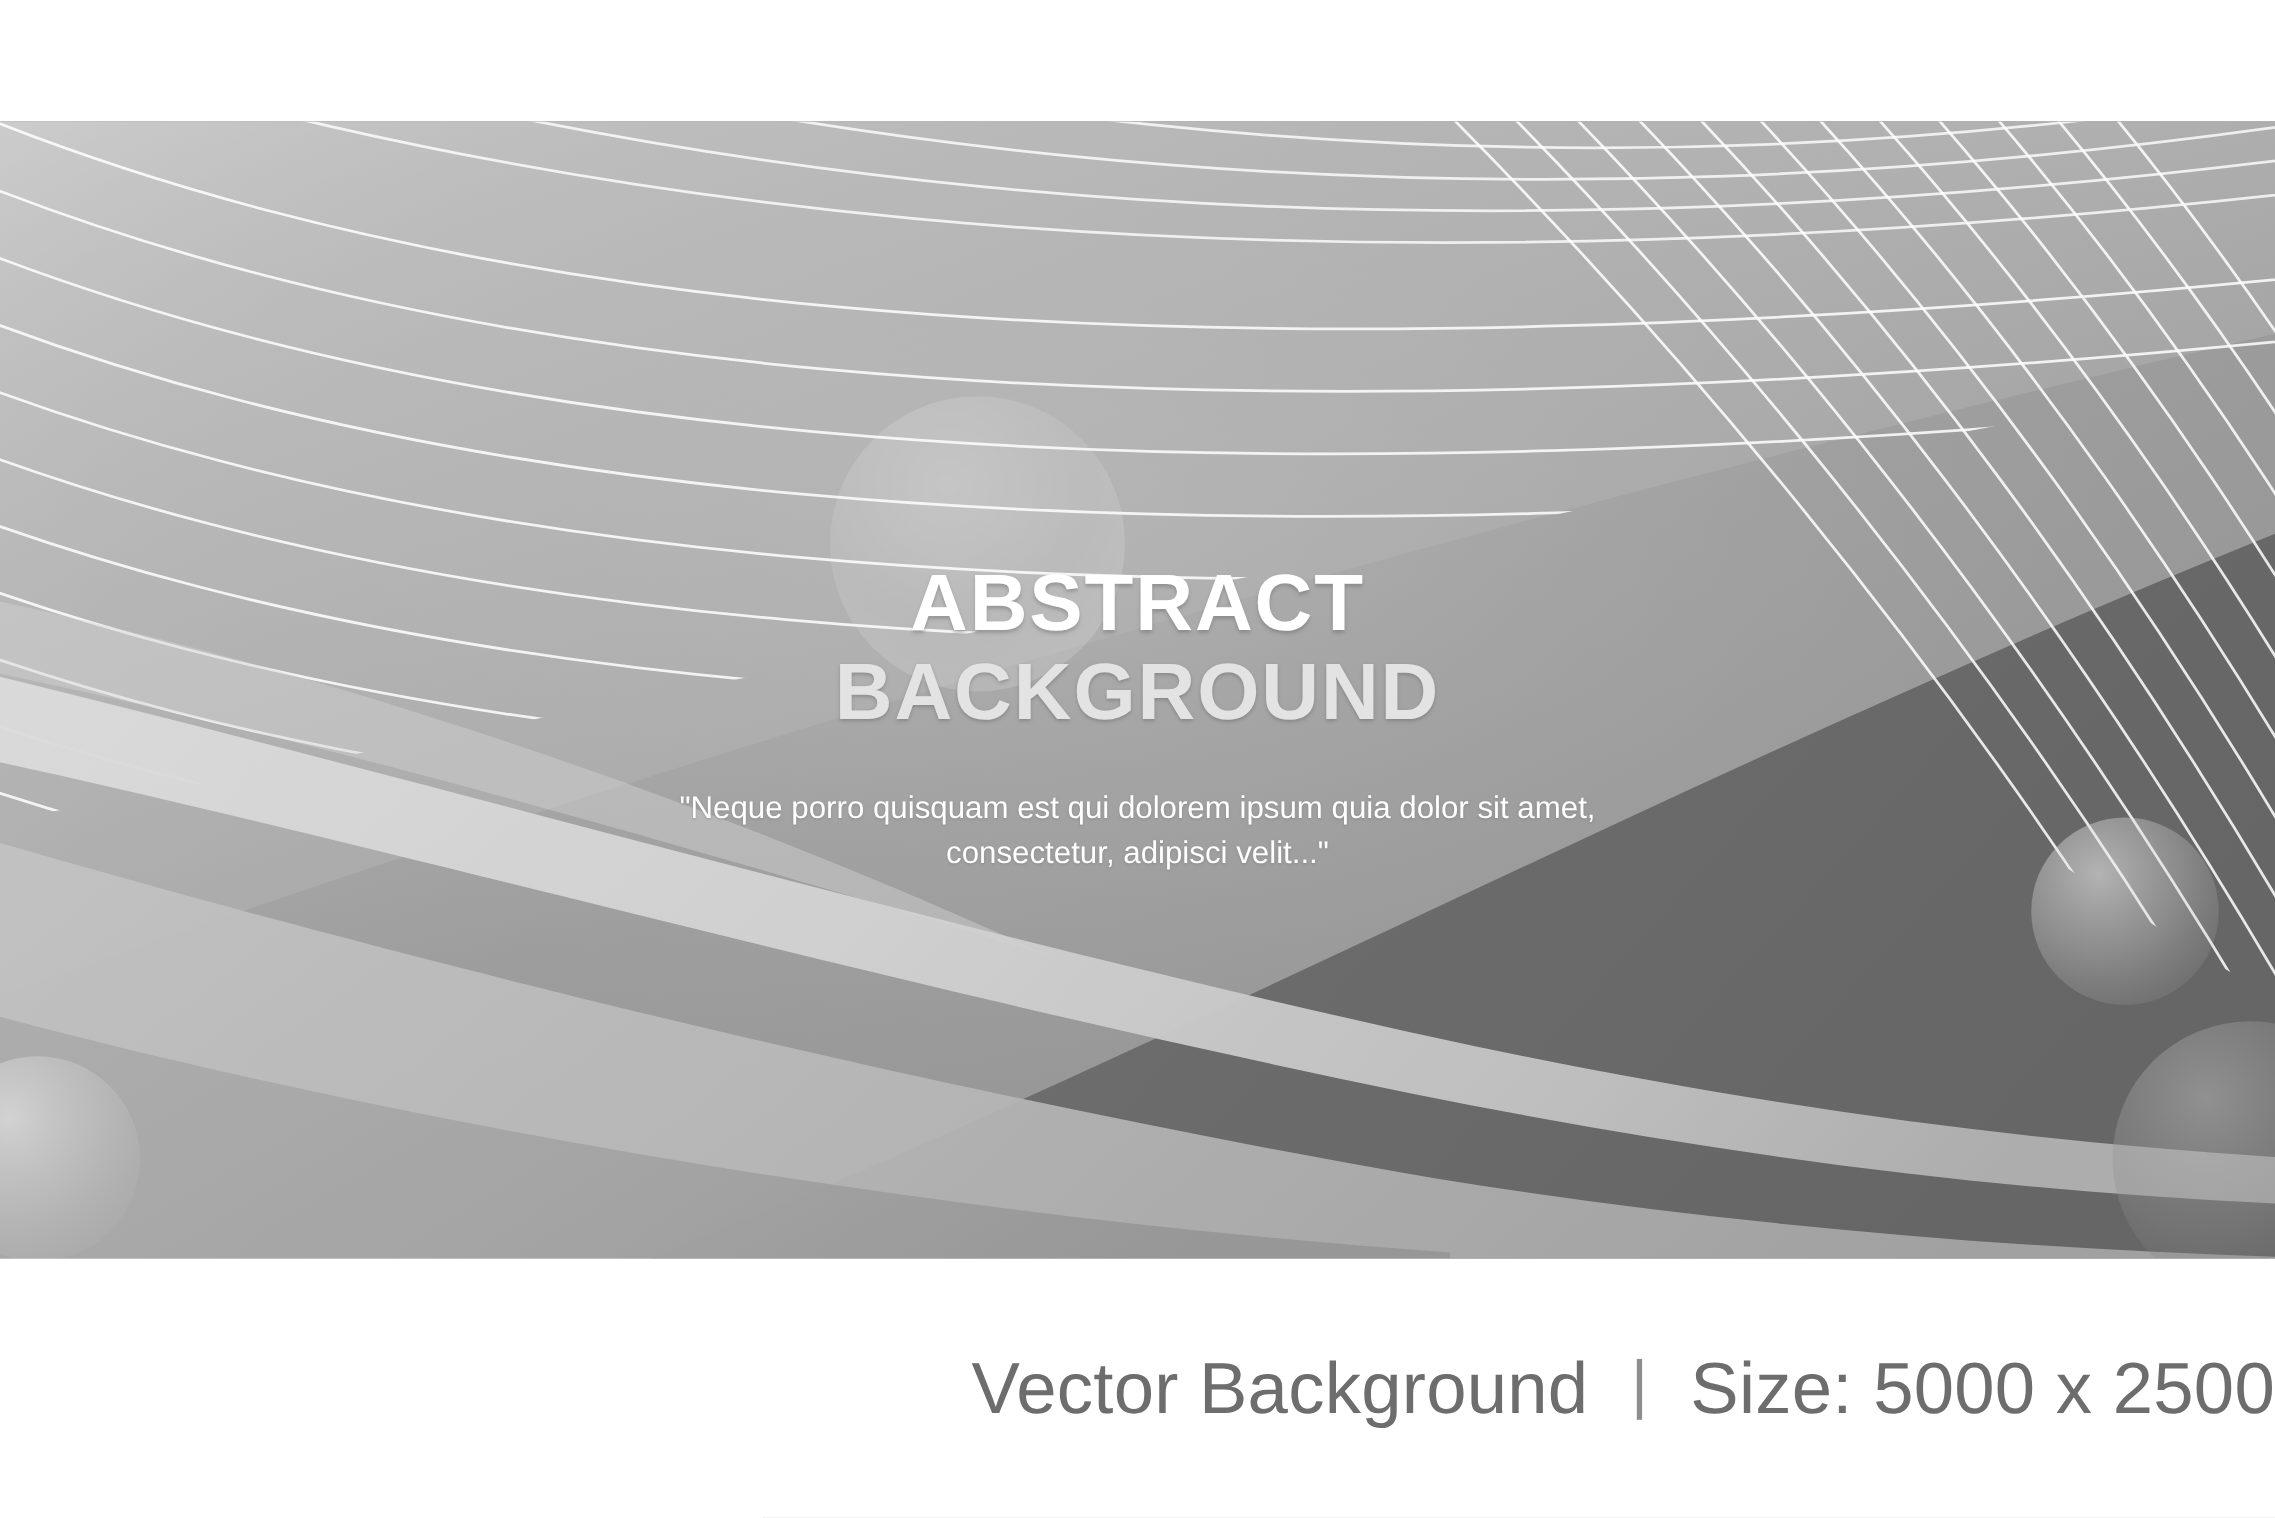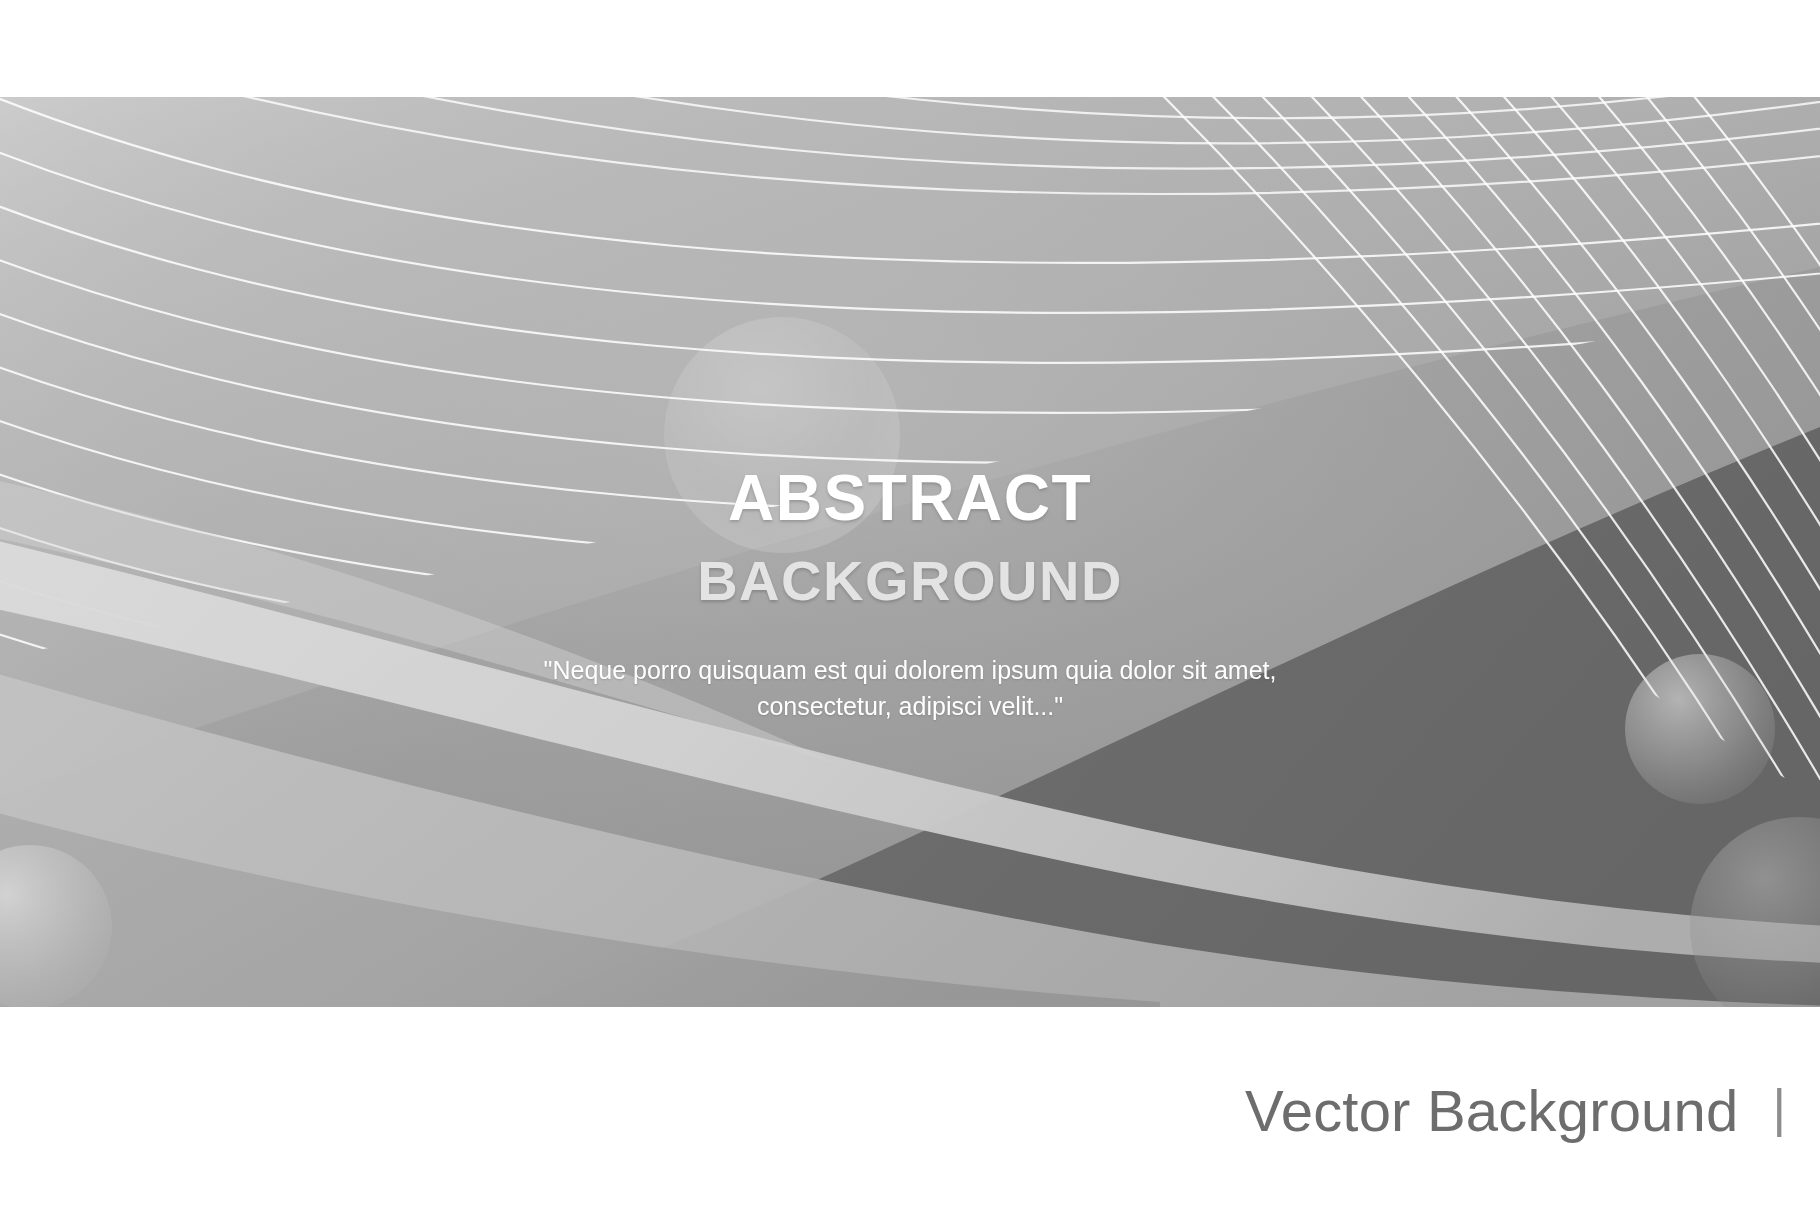--- a/index.html
+++ b/index.html
@@ -63,7 +63,7 @@
     line-height: 1.04;
     color: #ffffff;
     text-shadow: 0 2px 3px rgba(90,90,90,0.35);
-    margin: 16px;
+    margin: 0;
   }
   .headline-2 {
     font-family: "Liberation Sans", sans-serif;

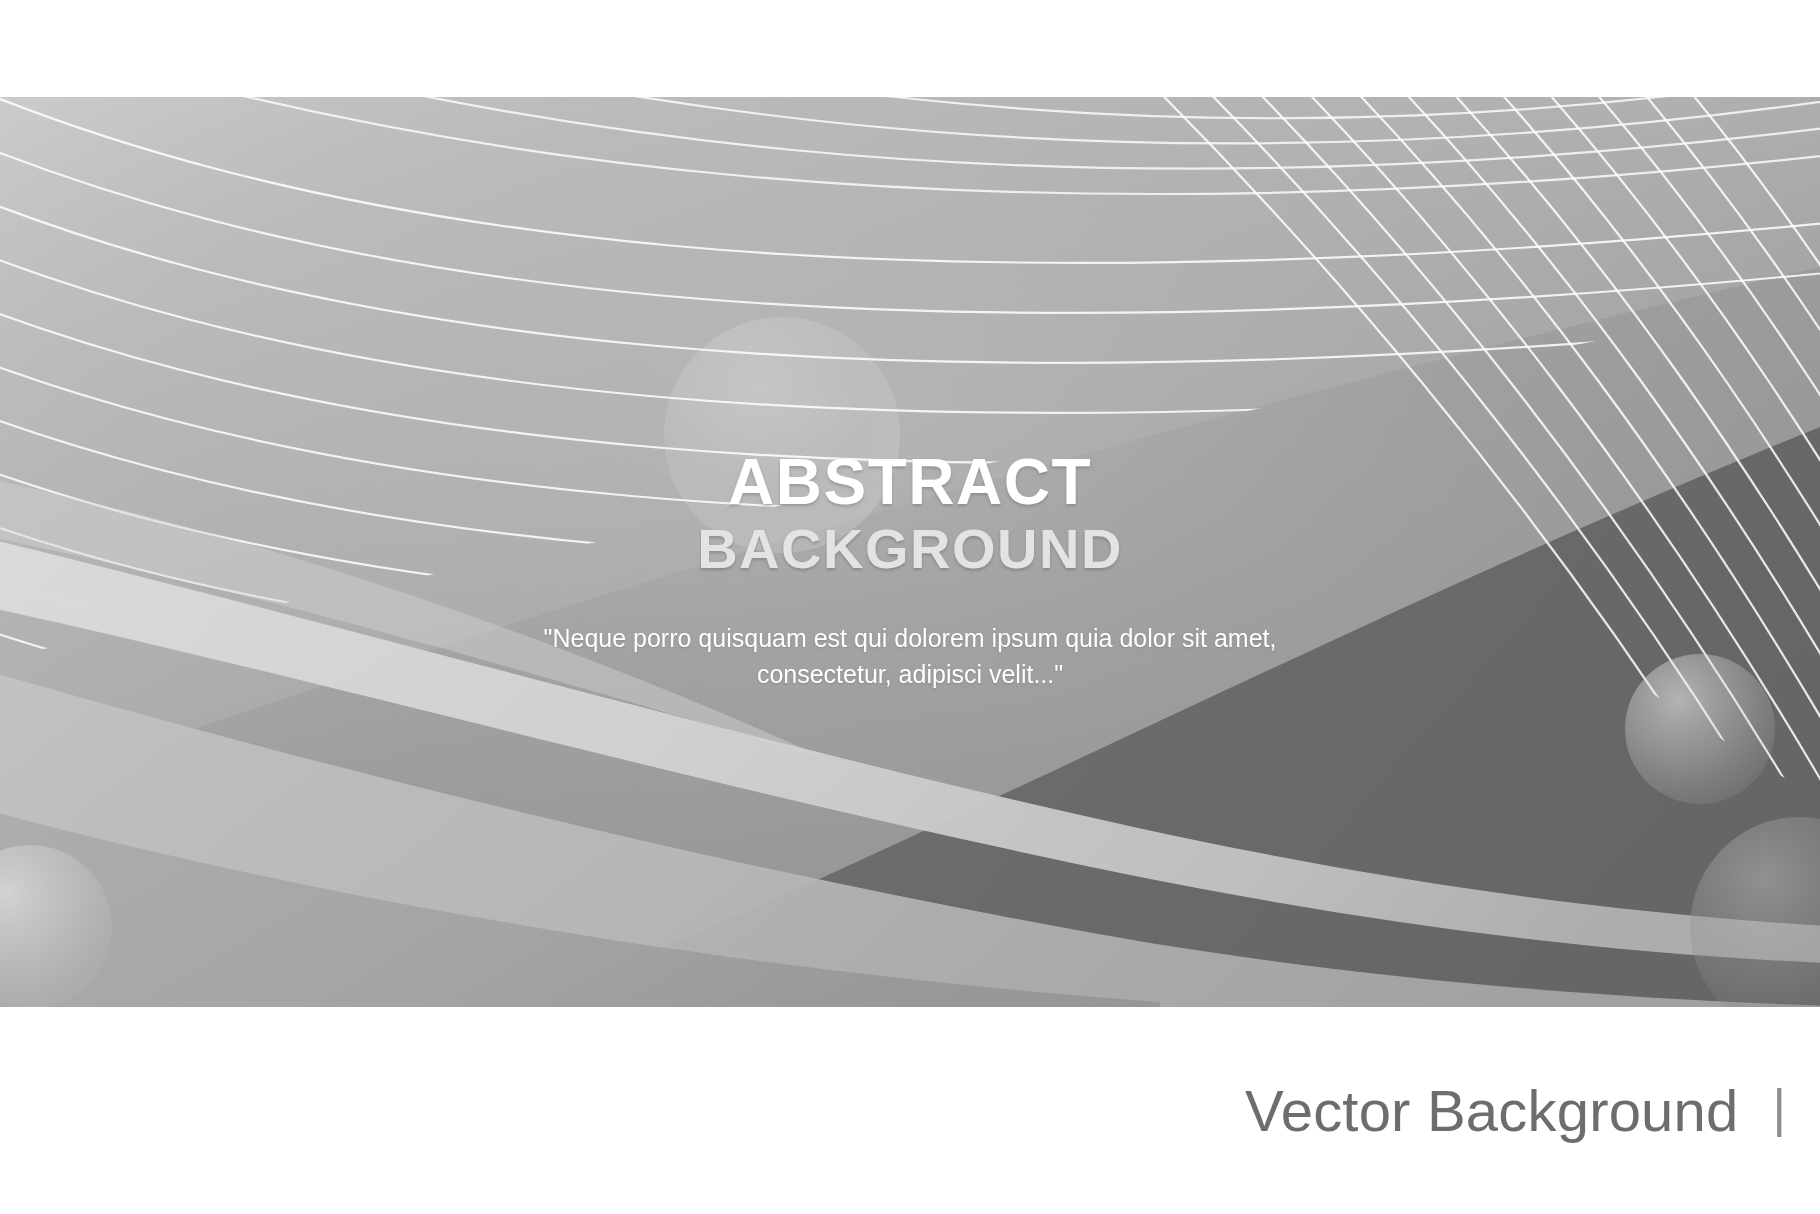--- a/index.html
+++ b/index.html
@@ -68,7 +68,7 @@
   .headline-2 {
     font-family: "Liberation Sans", sans-serif;
     font-weight: bold;
-    font-size: 56px;
+    font-size: 64px;
     letter-spacing: 1.5px;
     line-height: 1.04;
     color: #e3e3e3;

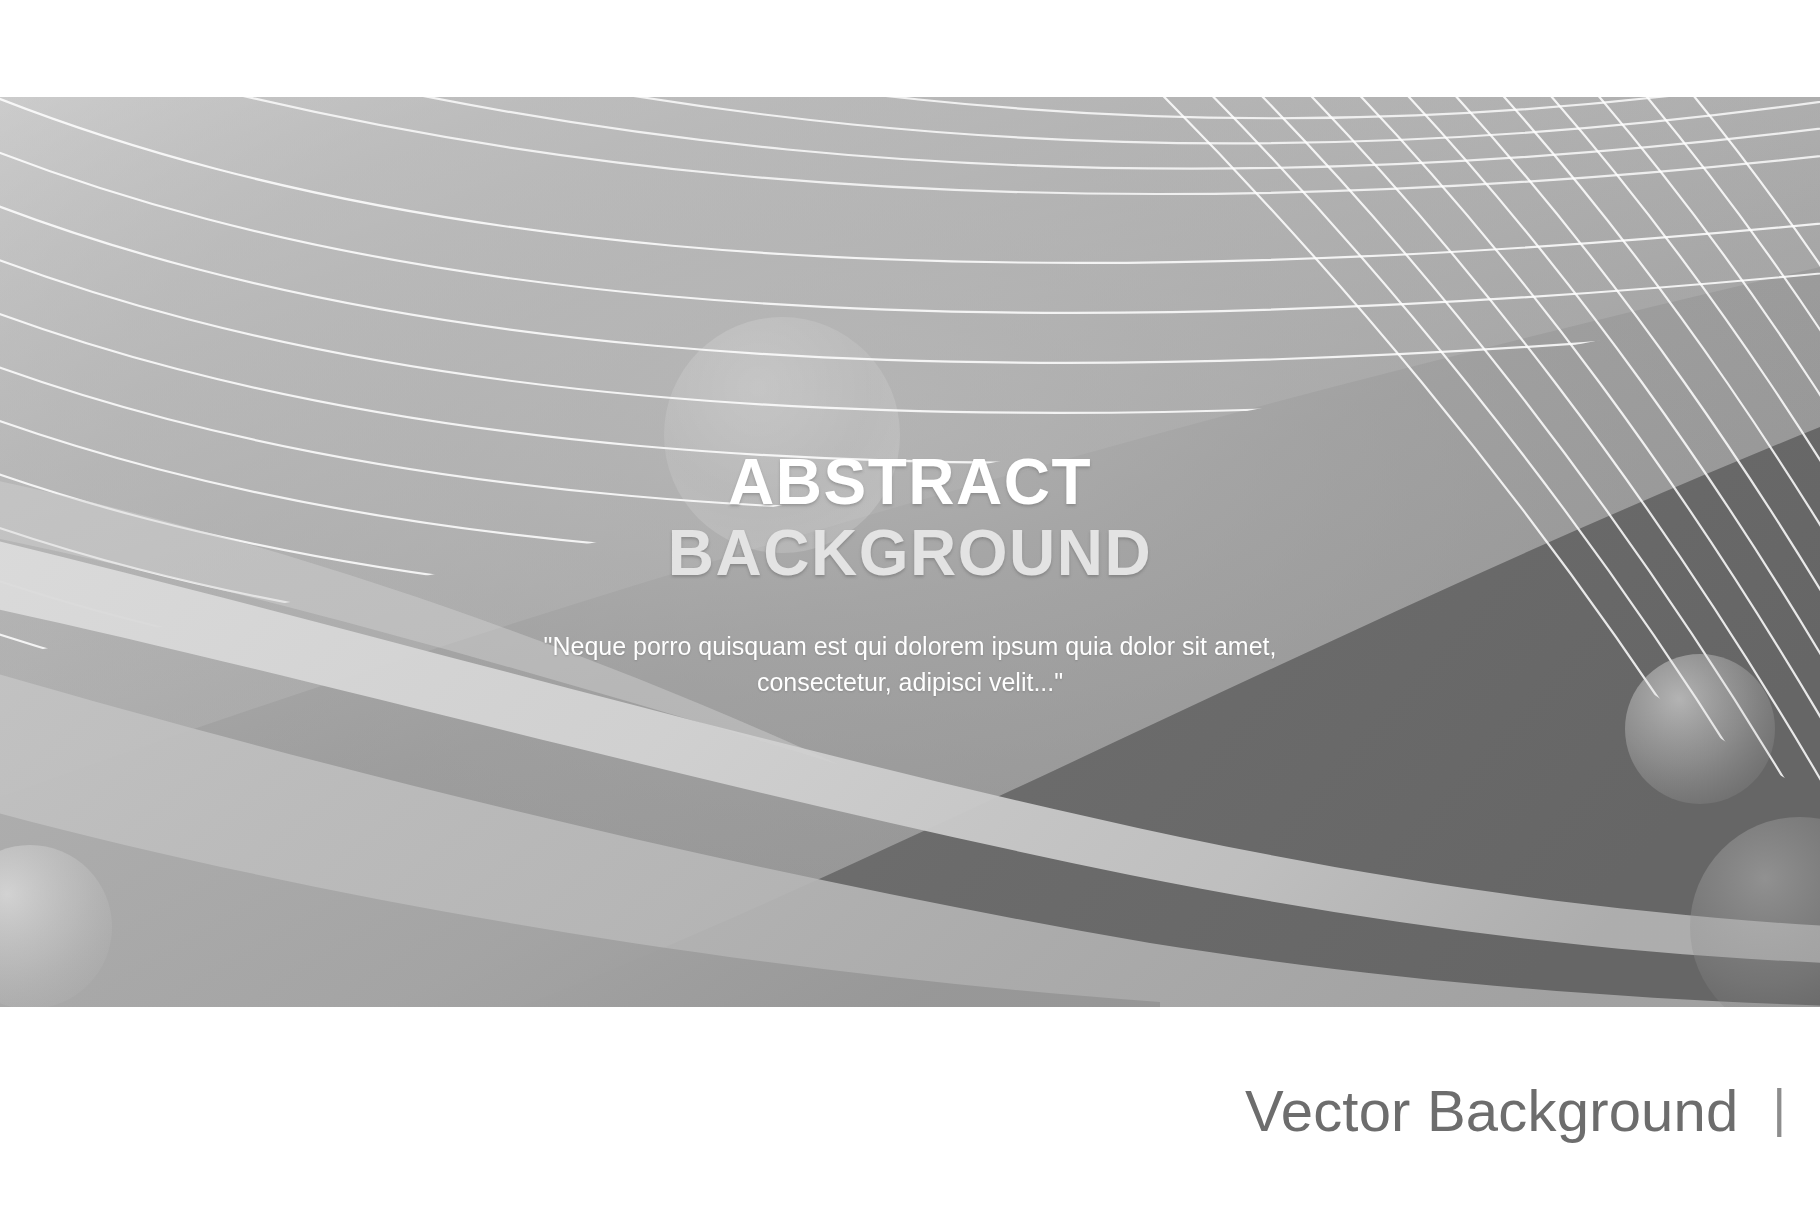--- a/index.html
+++ b/index.html
@@ -300,6 +300,7 @@
   <div id="caption">
     <span class="caption-text">Vector Background</span>
     <span class="caption-sep">|</span>
+    <span class="caption-text">Size: 5000 x 2500</span>
   </div>
 
 </div>

